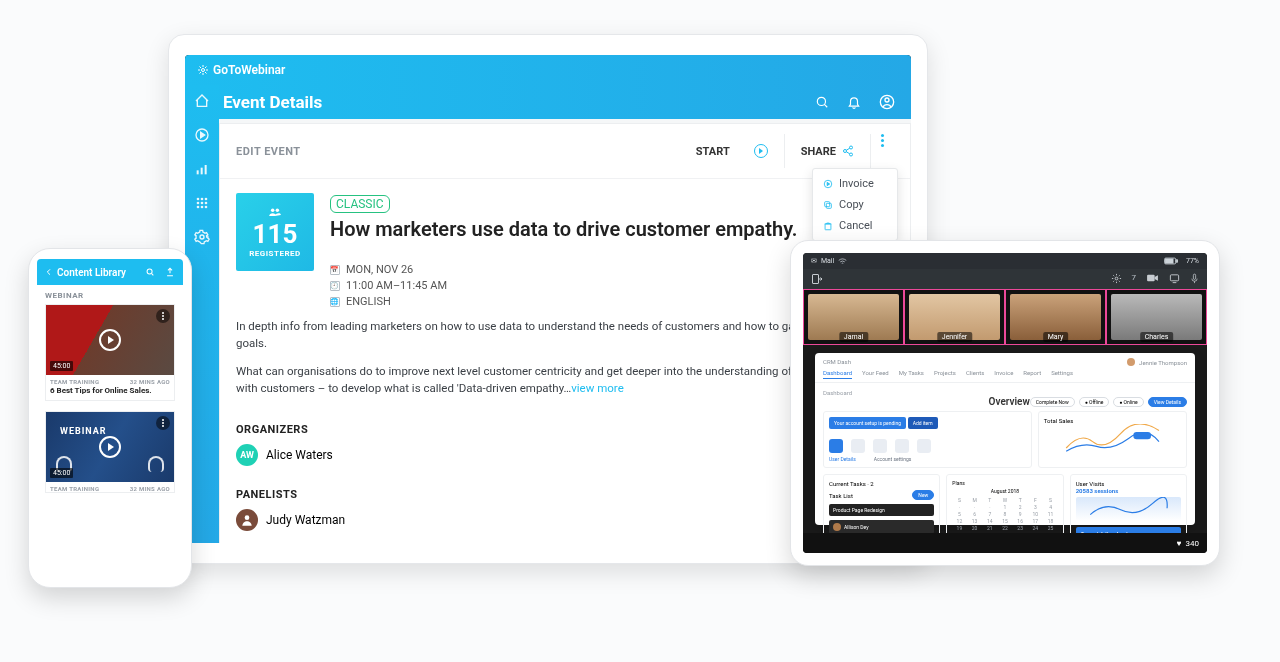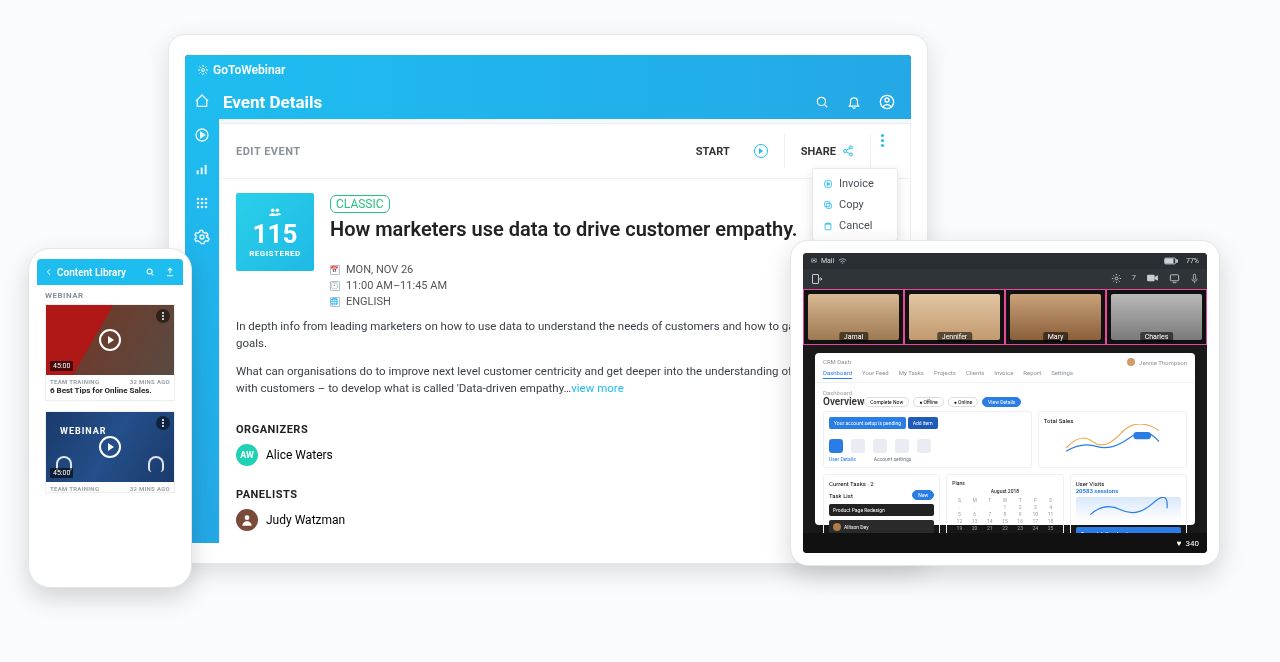--- a/index.html
+++ b/index.html
@@ -152,7 +152,7 @@
     font-size:6px; color:#8a9199;}
   .dash-nav .act{color:#2b7de6; border-bottom:1.5px solid #2b7de6; padding-bottom:2px;}
   .dash-body { padding:6px 8px; }
-  .ov-row { display:flex; align-items:center; justify-content:flex-start; margin-bottom:4px;}
+  .ov-row { display:flex; align-items:center; justify-content:flex-end; margin-bottom:4px;}
   .ov-title { font-size:10px; font-weight:600; color:#333;}
   .pill-row { display:flex; gap:4px; font-size:5px;}
   .pill { border:1px solid #d9dde2; border-radius:8px; padding:1px 5px;}

